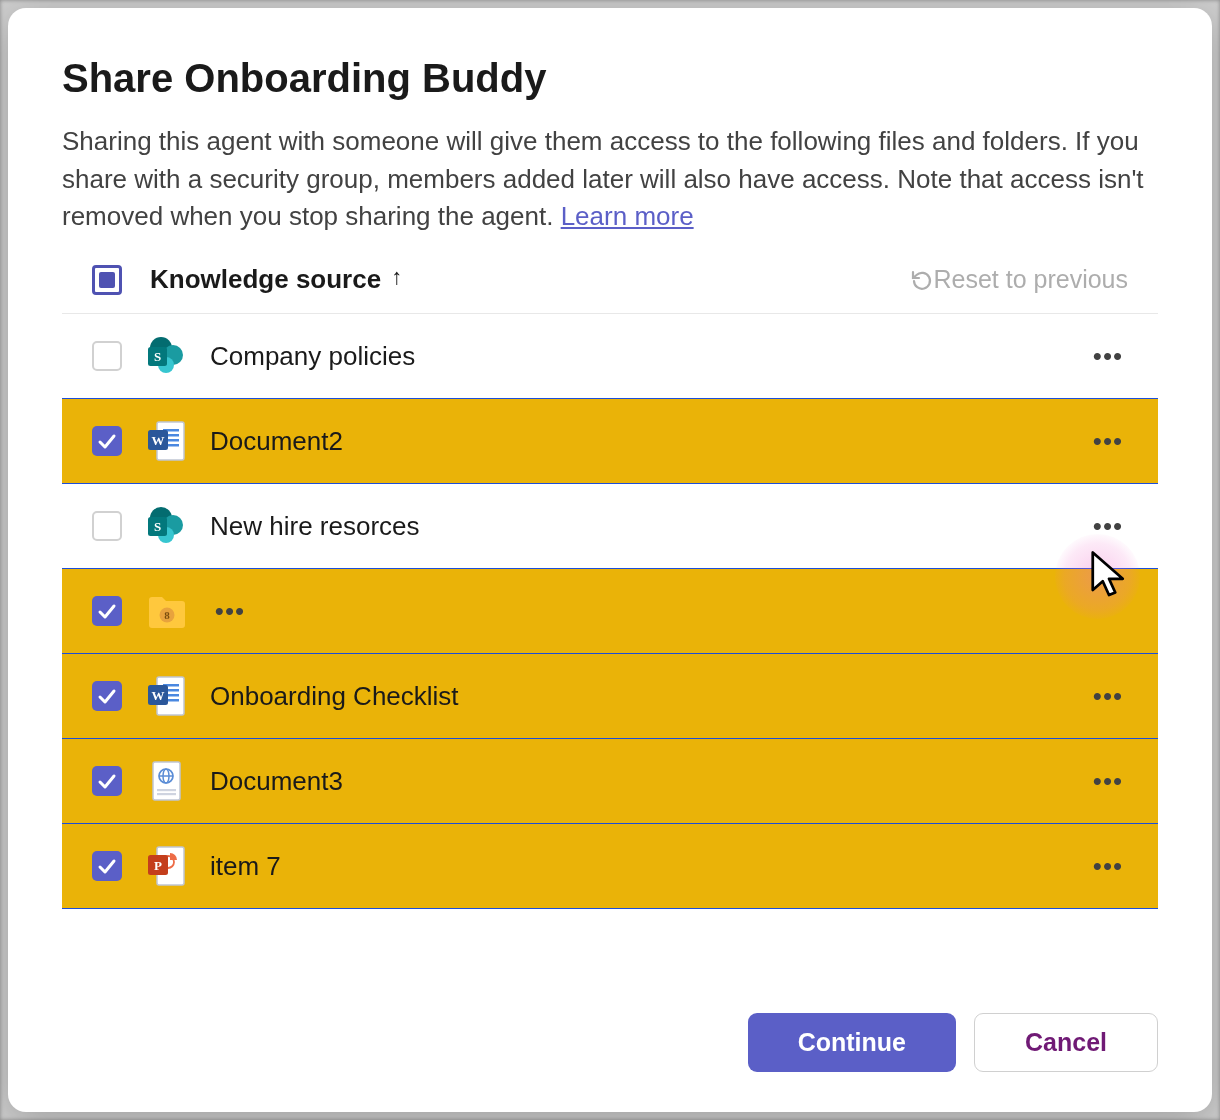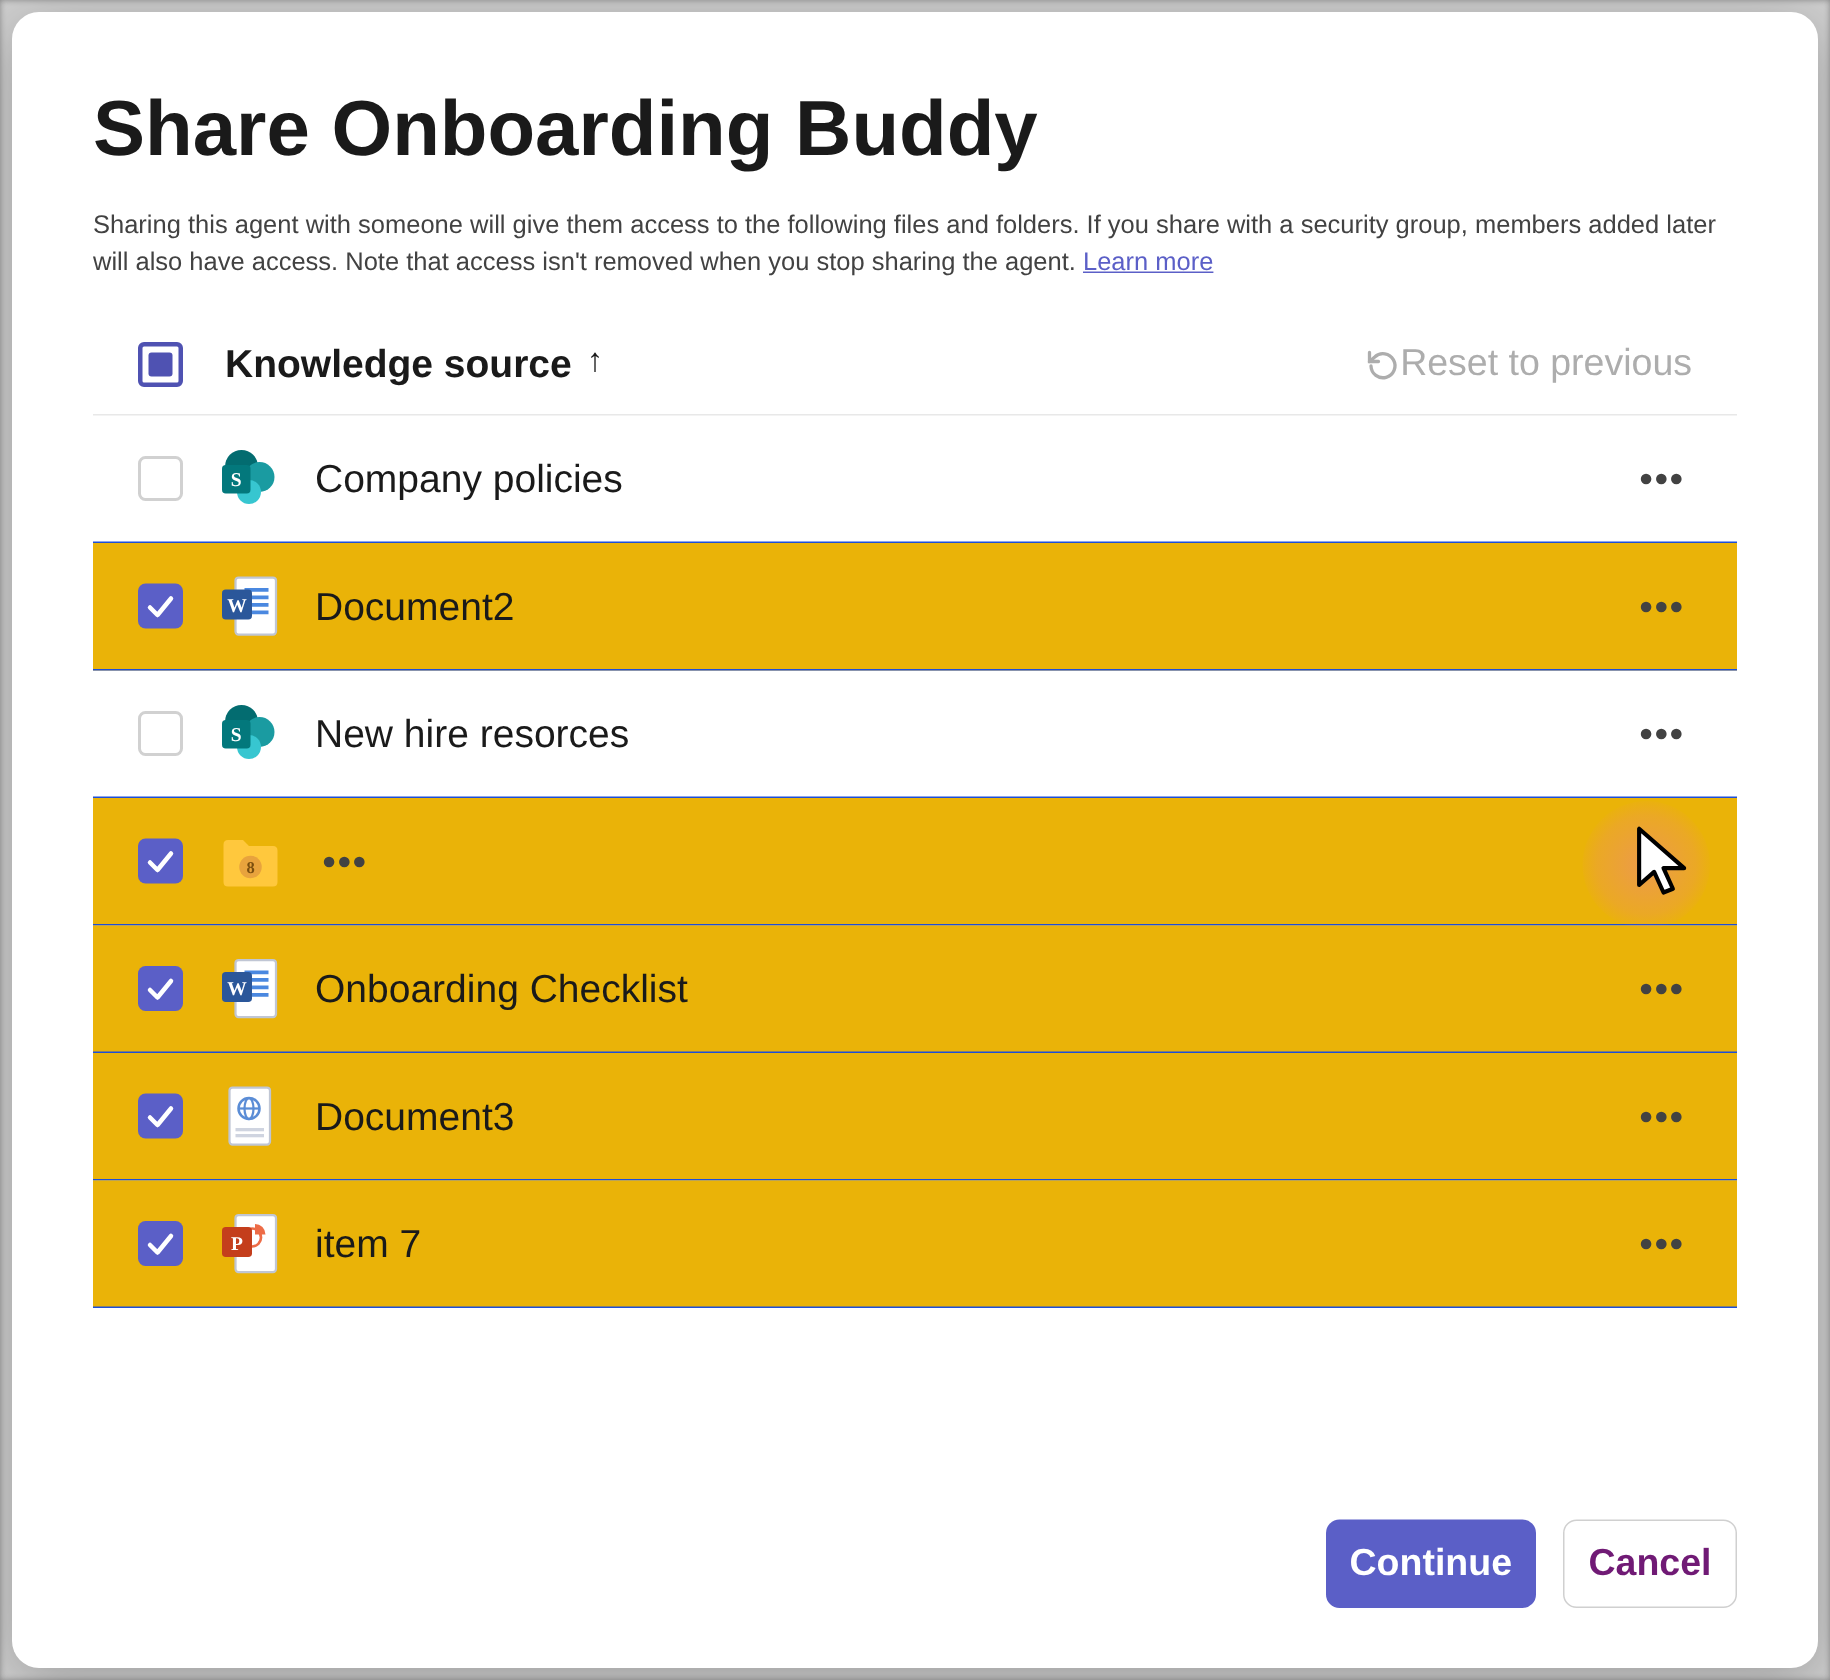--- a/index.html
+++ b/index.html
@@ -31,7 +31,7 @@
       flex-direction: column;
     }
     .title {
-      font-size: 52px;
+      font-size: 40px;
       font-weight: 700;
       color: #1a1a1a;
       margin-bottom: 22px;

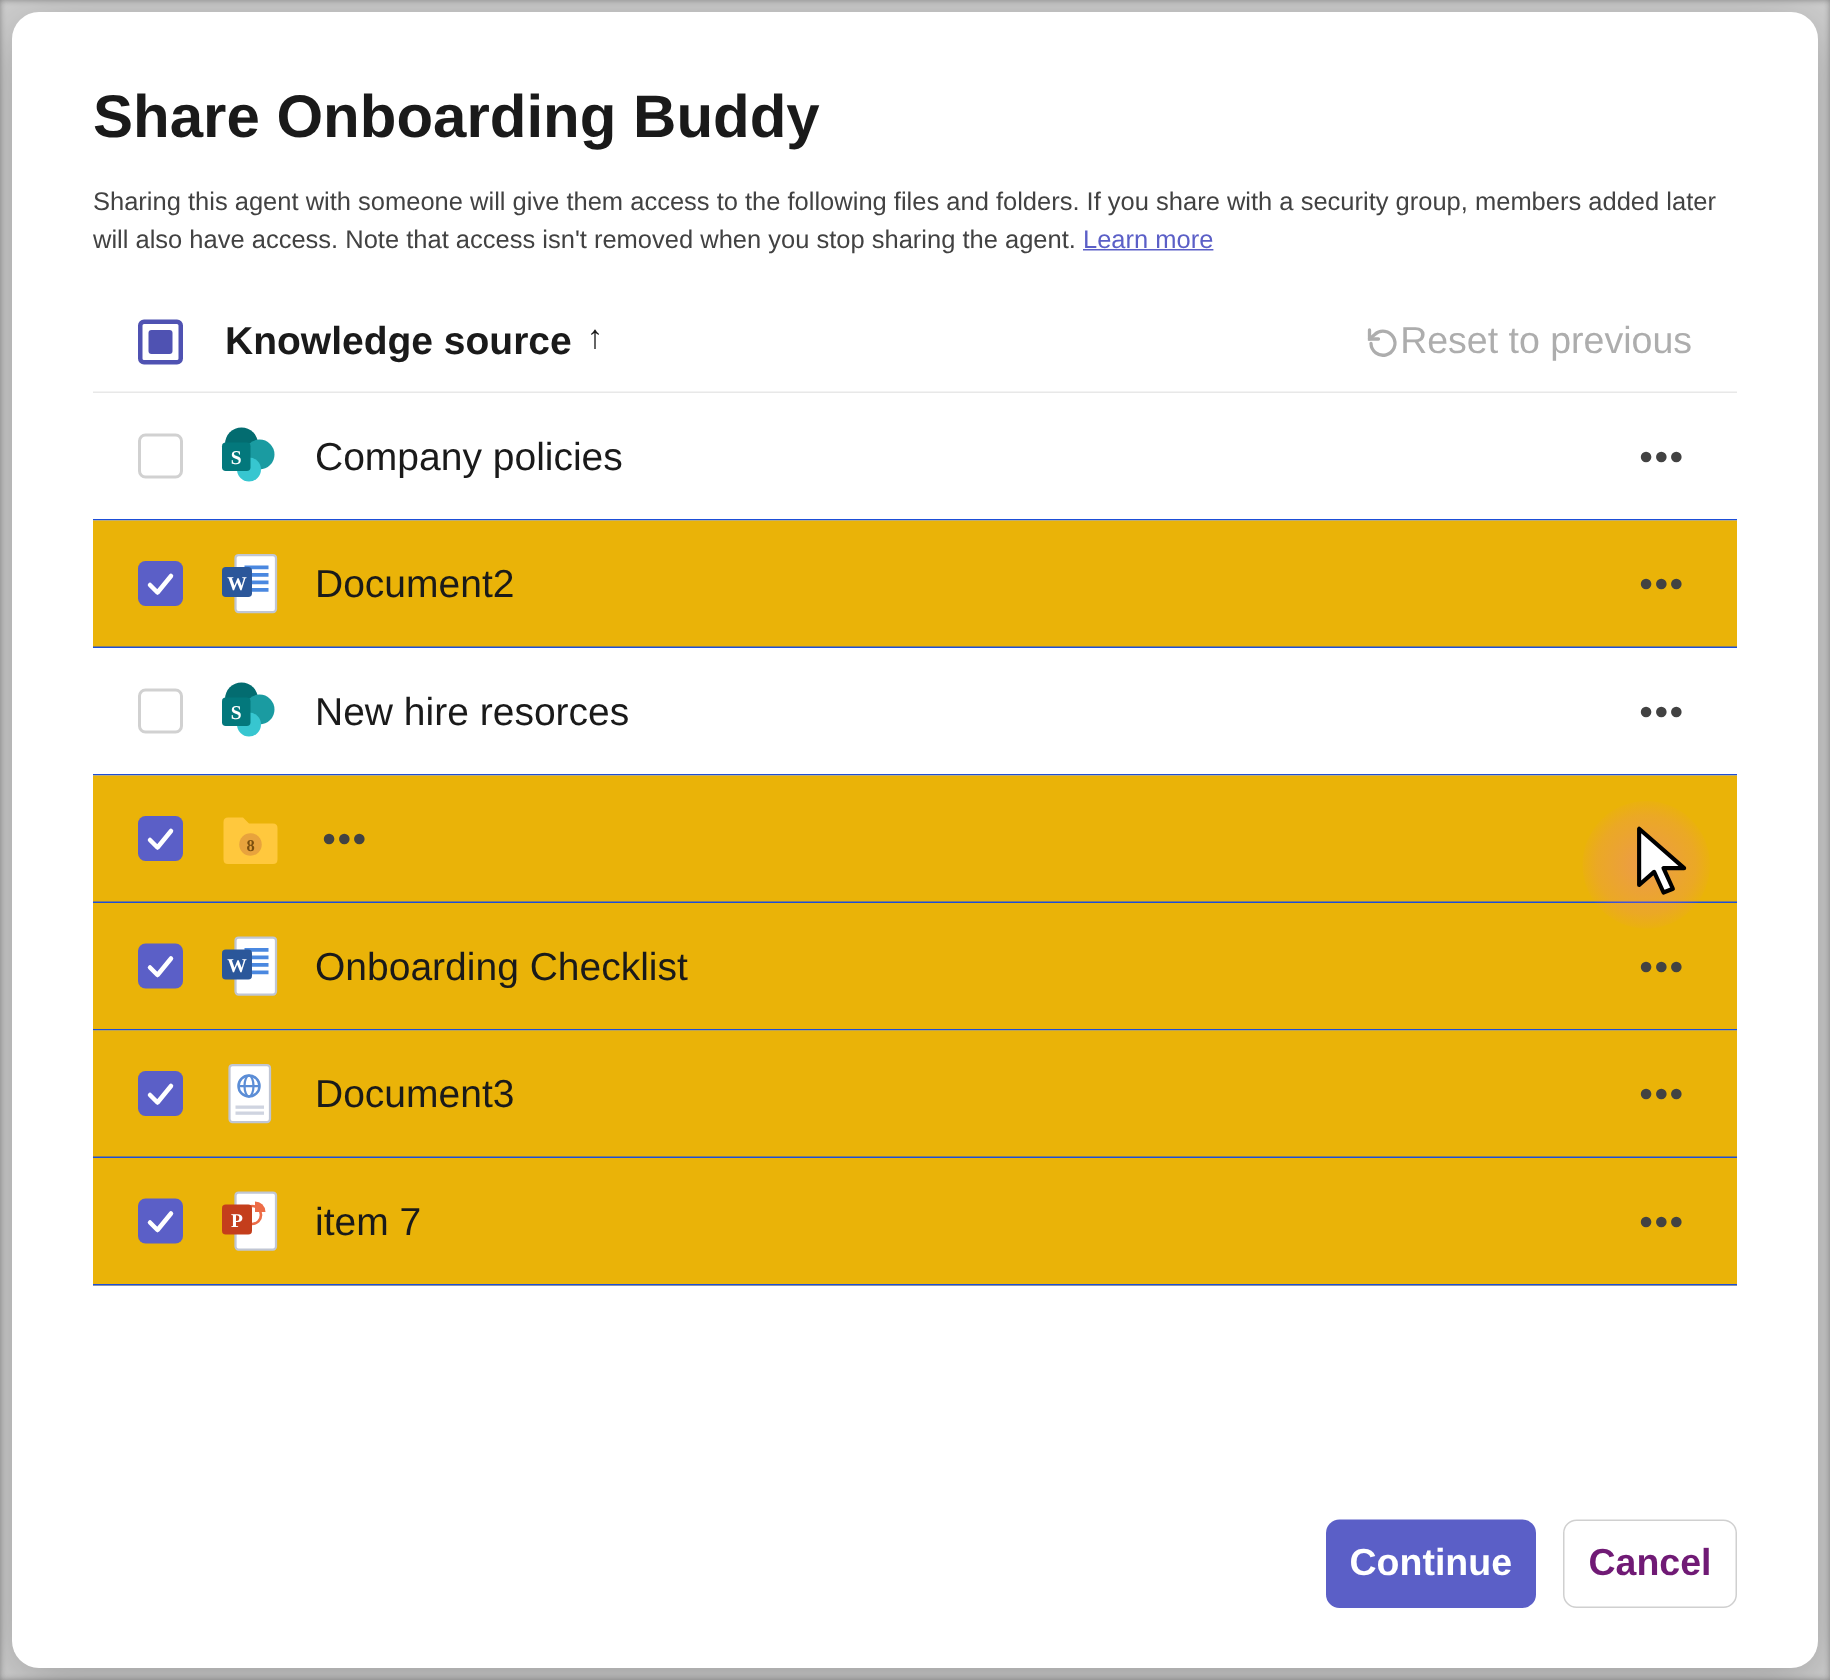--- a/index.html
+++ b/index.html
@@ -37,10 +37,10 @@
       margin-bottom: 22px;
     }
     .description {
-      font-size: 17px;
+      font-size: 26px;
       line-height: 1.45;
       color: #424242;
-      margin-bottom: 30px;
+      margin-bottom: 18px;
     }
     .description a {
       color: #5b5fc7;

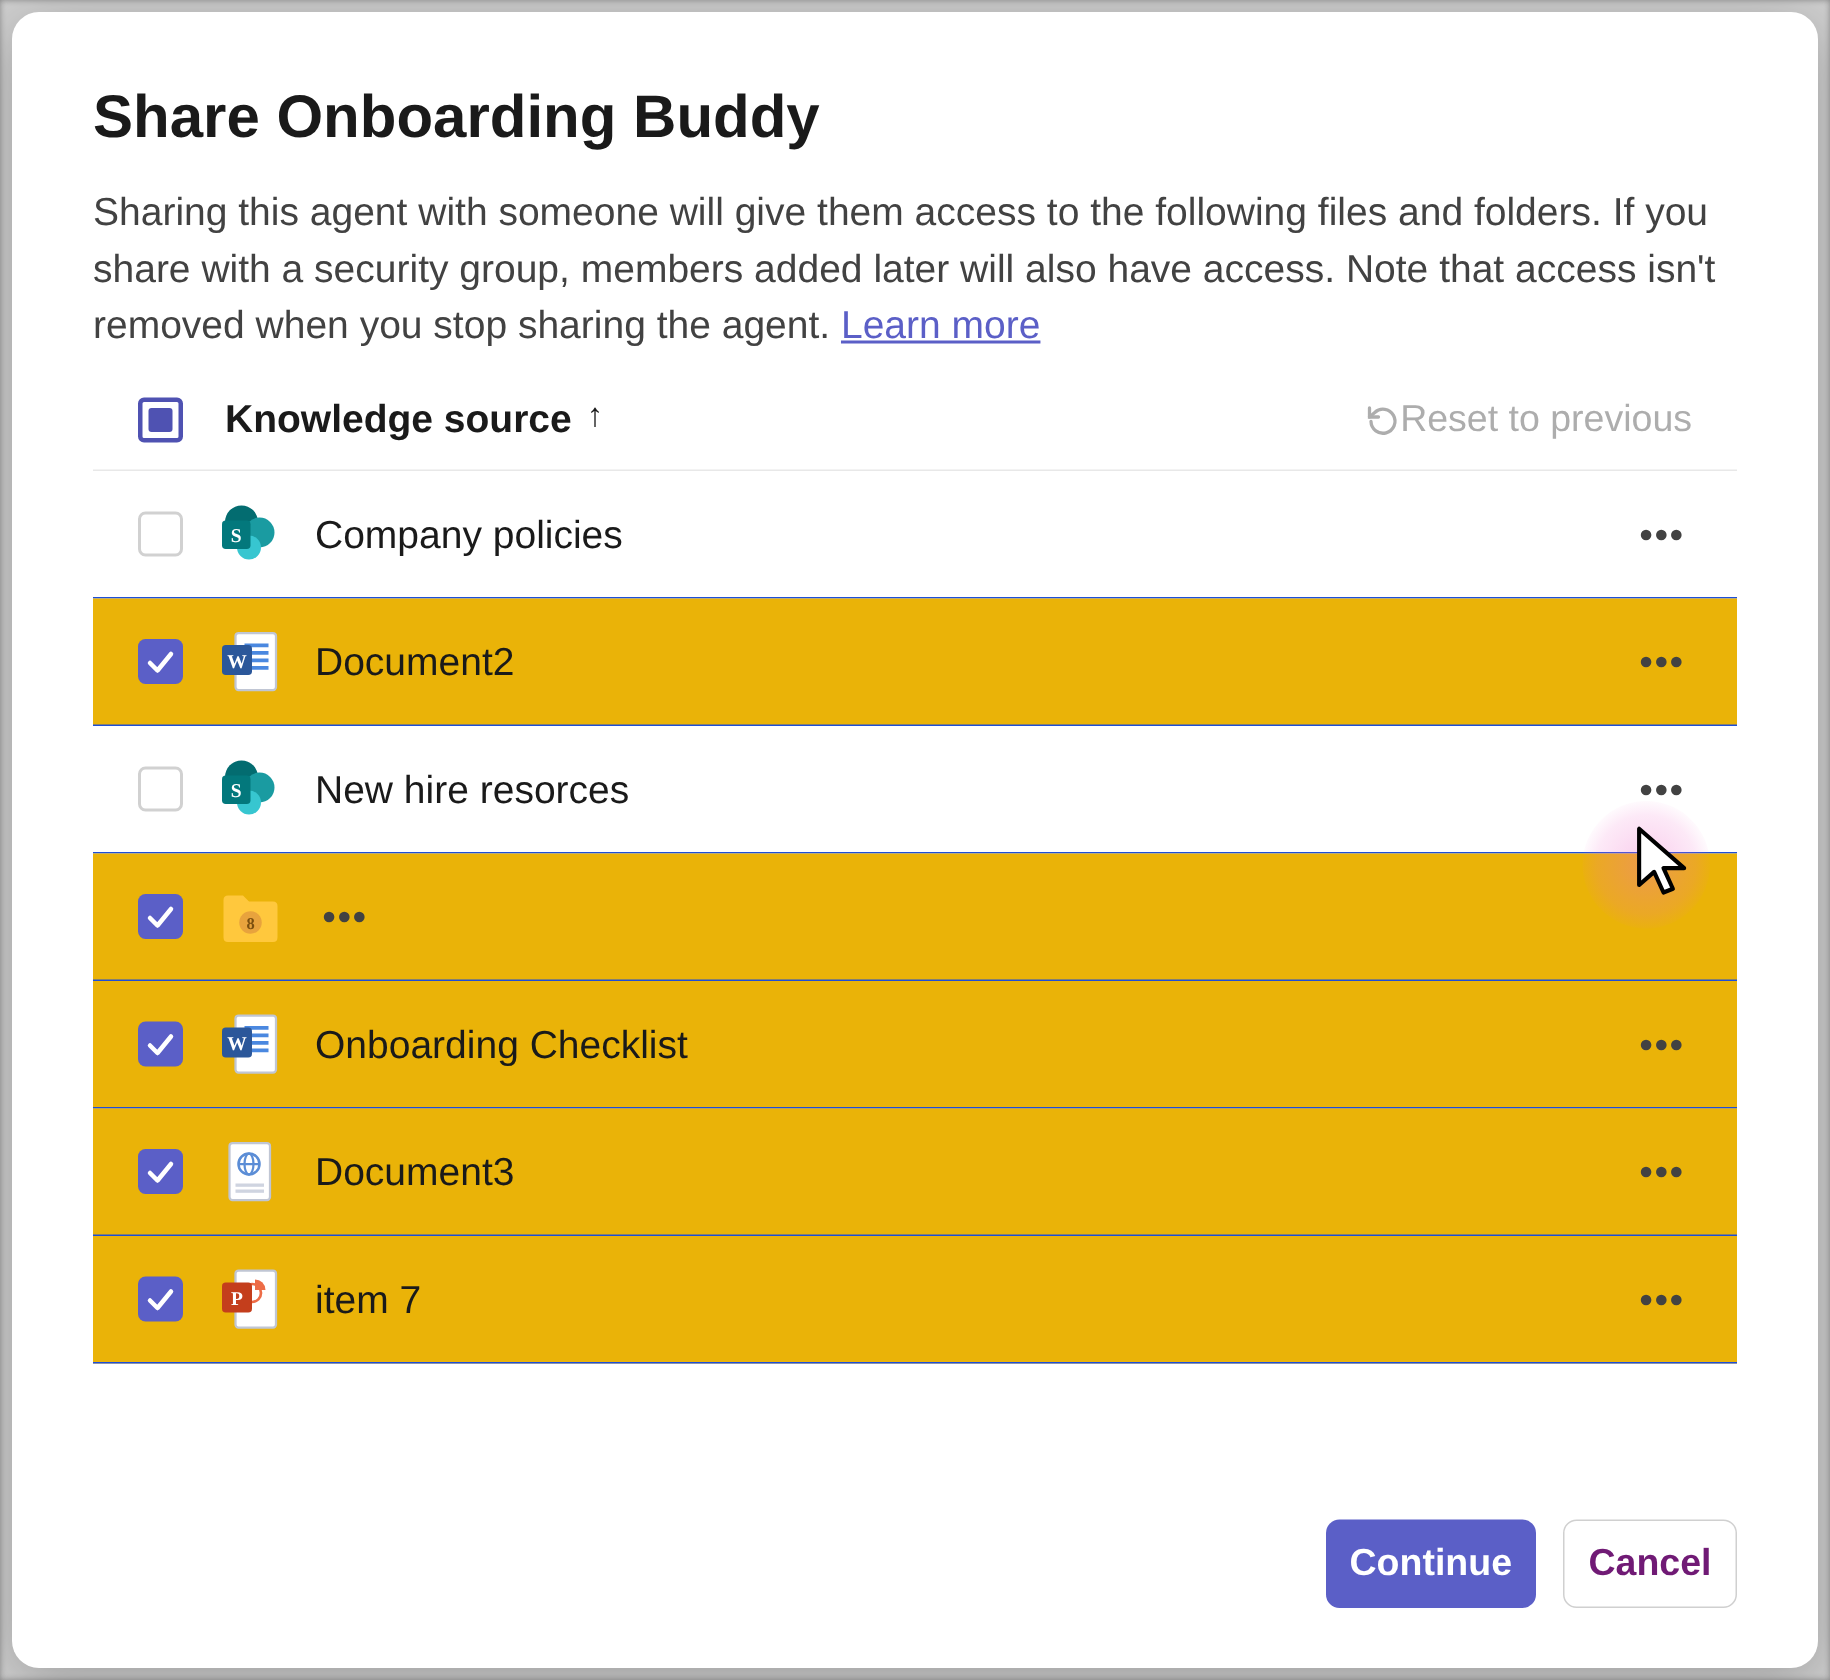--- a/index.html
+++ b/index.html
@@ -167,7 +167,7 @@
     .btn {
       font-size: 25px;
       font-weight: 600;
-      padding: 14px 16px;
+      padding: 14px 50px;
       border-radius: 9px;
       cursor: pointer;
       border: none;

